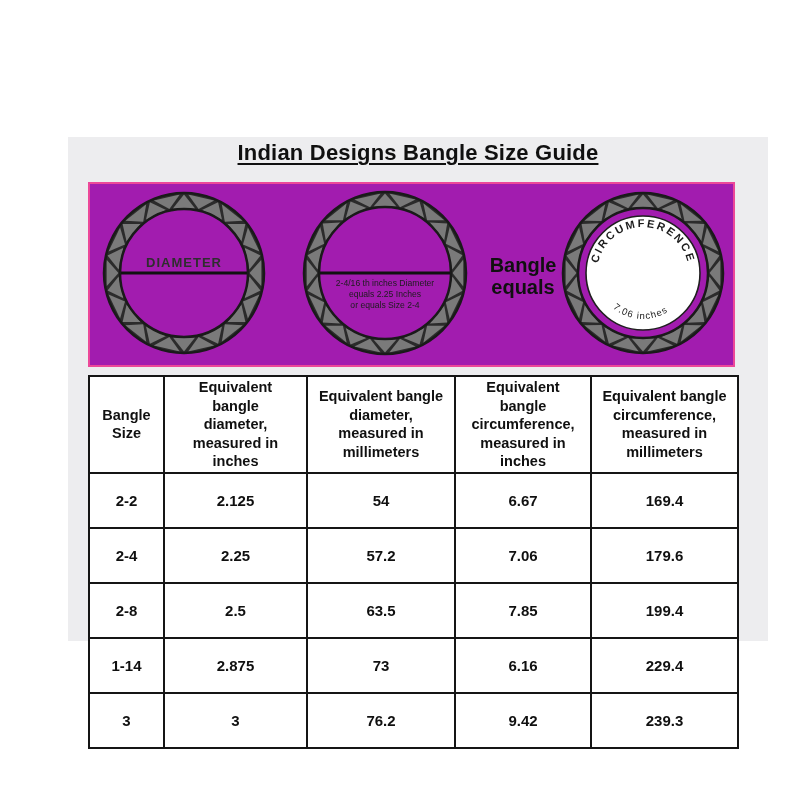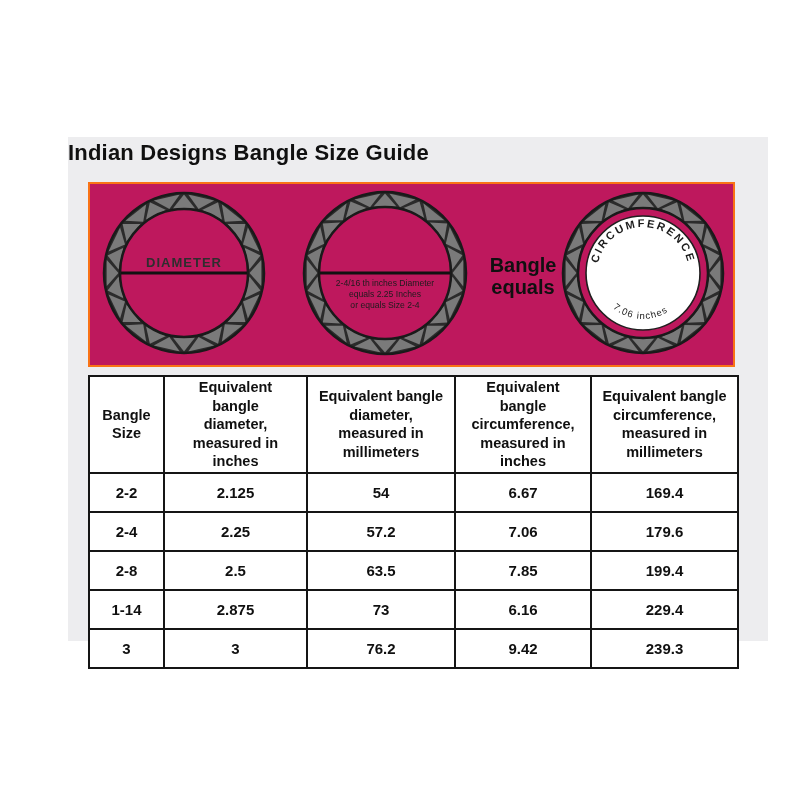--- a/index.html
+++ b/index.html
@@ -12,9 +12,9 @@
     background:#ededef;
   }
   .title{
-    margin:0;padding-top:3px;
+    margin:0;padding-top:3px;text-align:center;
     font-size:22px;font-weight:bold;color:#101010;
-    text-decoration-thickness:2px;text-underline-offset:3px;
+    text-decoration:underline;text-decoration-thickness:2px;text-underline-offset:3px;
     letter-spacing:.2px;
   }
   .diagram-box{

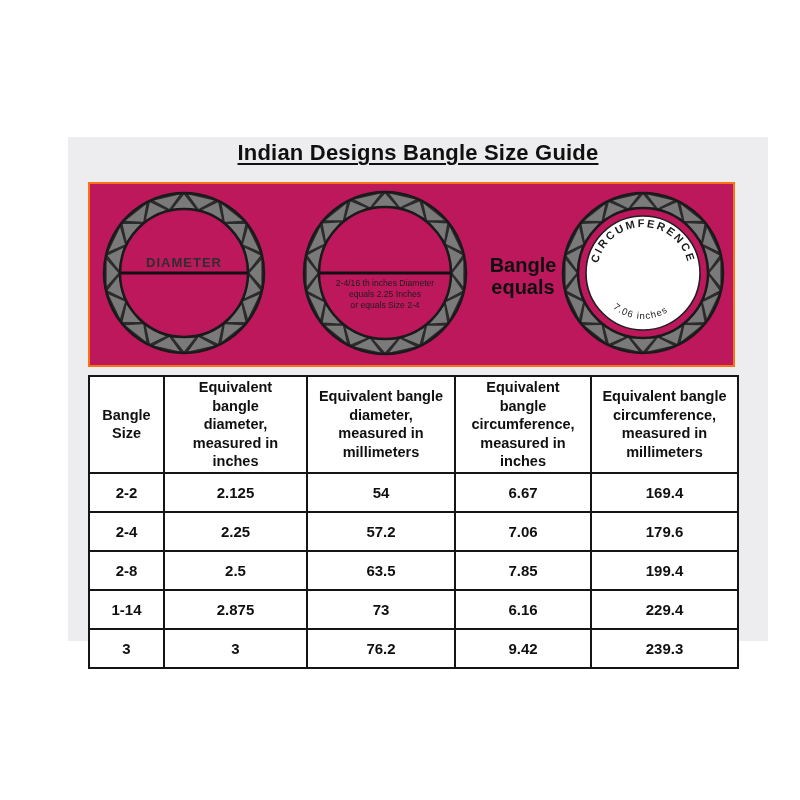--- a/index.html
+++ b/index.html
@@ -19,7 +19,7 @@
   }
   .diagram-box{
     position:absolute;left:20px;top:45px;width:643px;height:181px;
-    background:#be185d;border:2px solid #f97316;
+    background:#a21caf;border:2px solid #ec4899;
   }
   .diagram-box svg{position:absolute;left:0;top:0;}
   .bangle-equals{

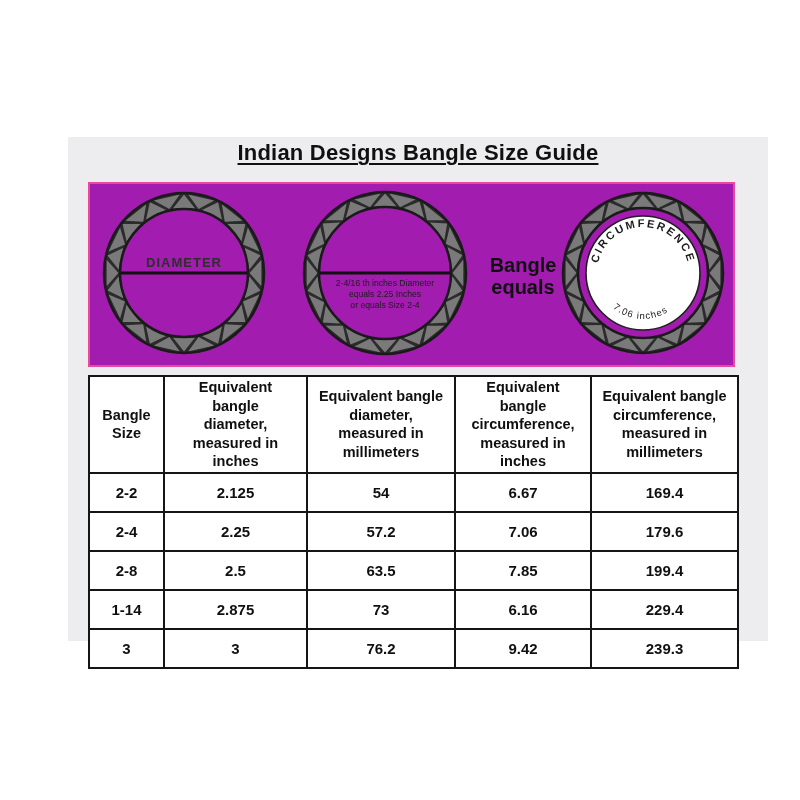--- a/index.html
+++ b/index.html
@@ -43,7 +43,7 @@
     white-space:pre-line;height:81px;vertical-align:middle;padding:1px 9px;
   }
   .size-table td{
-    font-size:15px;font-weight:bold;height:21px;line-height:21px;padding:8px 2px;margin-top:22px;
+    font-size:15px;font-weight:bold;height:21px;line-height:21px;padding:16px 2px;margin-top:22px;
   }
 </style>
 </head>

